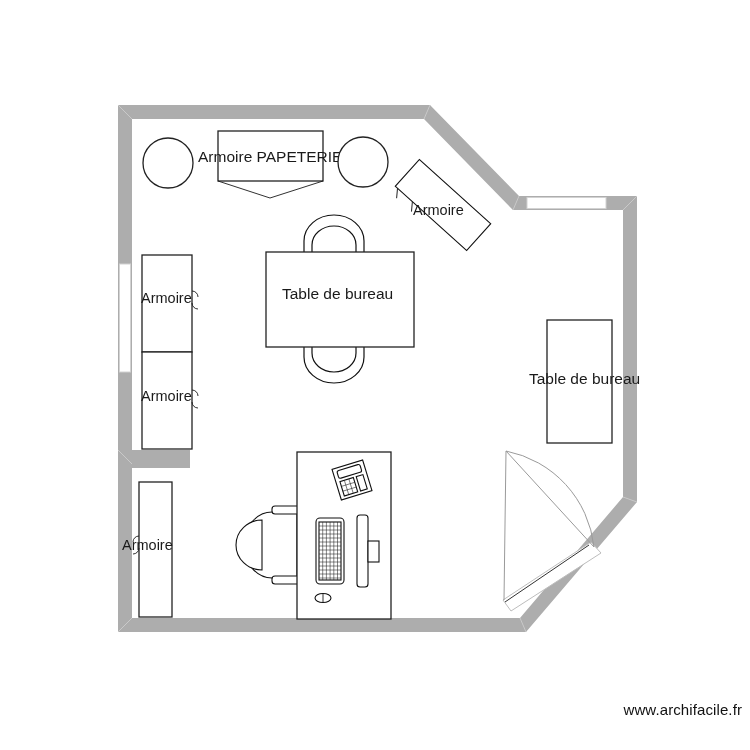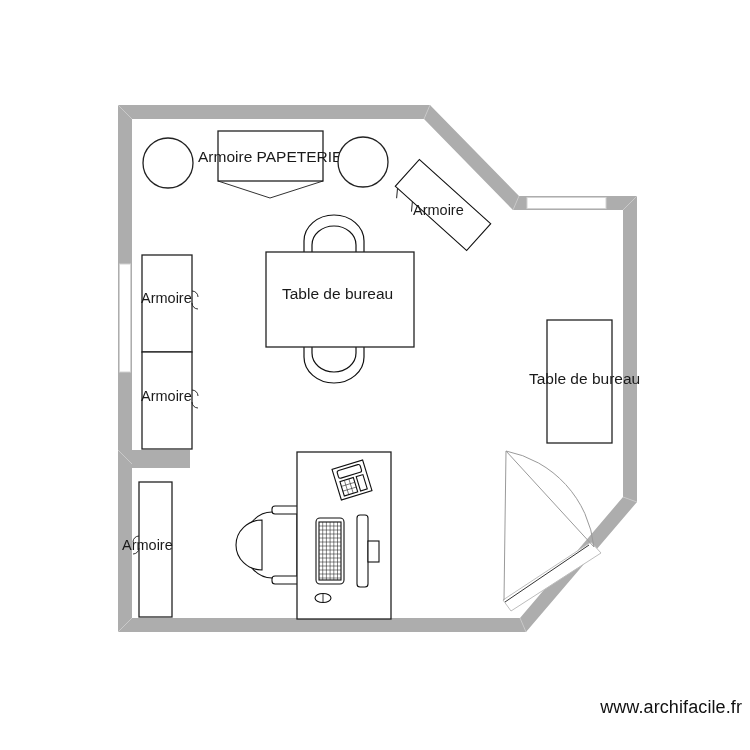--- a/index.html
+++ b/index.html
@@ -47,7 +47,7 @@
     right: 8px;
     bottom: 8px;
     font-family: "Liberation Sans", sans-serif;
-    font-size: 18px;
+    font-size: 15px;
     color: #111111;
     letter-spacing: 0.1px;
   }

